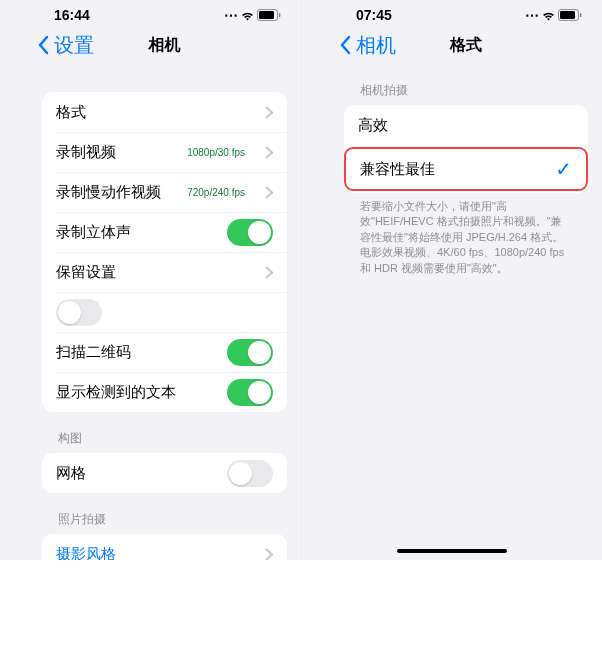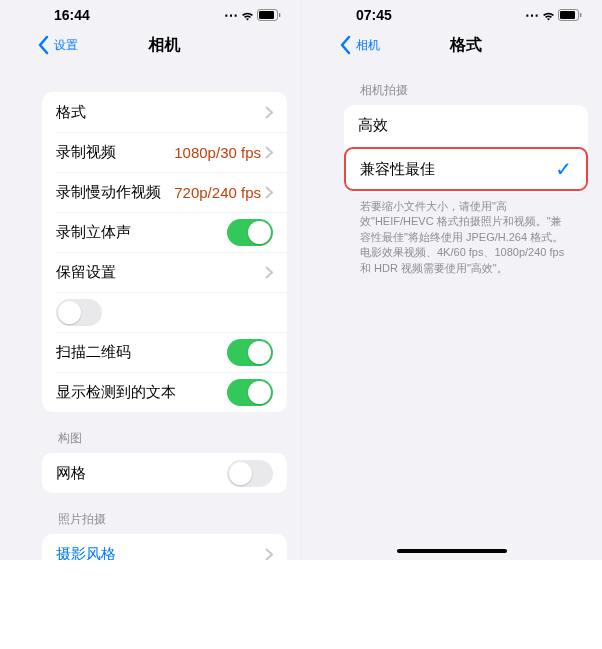--- a/index.html
+++ b/index.html
@@ -9,7 +9,7 @@
   .status-bar { height: 20px; display: flex; align-items: center; justify-content: space-between; padding: 10px 20px 0 26px; font-size: 14px; font-weight: 600; color: #000; }
   .status-right { display: flex; align-items: center; gap: 2px; }
   .nav { display: flex; align-items: center; height: 44px; padding: 6px 10px 0; position: relative; }
-  .back { display: flex; align-items: center; color: #007aff; font-size: 12px; z-index: 2; }
+  .back { display: flex; align-items: center; color: #007aff; font-size: 20px; z-index: 2; }
   .back svg { width: 12px; height: 20px; margin-right: 4px; }
   .nav-title { position: absolute; left: 0; right: 0; text-align: center; font-size: 16px; font-weight: 600; color: #000; }
   .content { padding: 0 14px; }

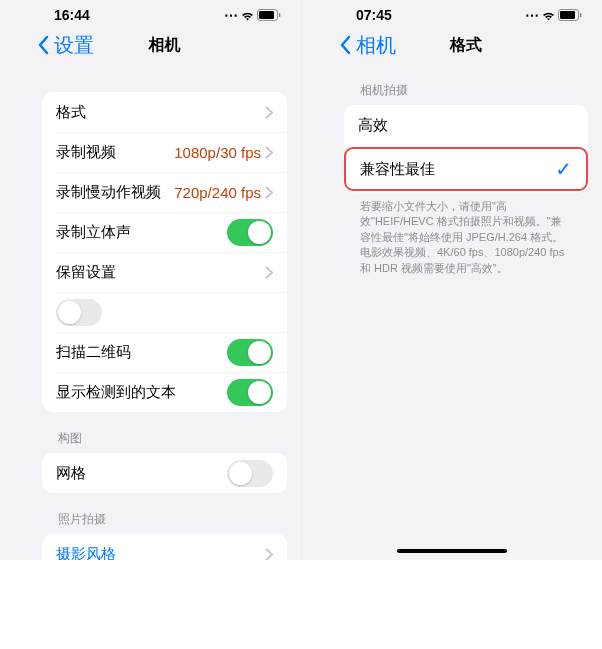--- a/index.html
+++ b/index.html
@@ -18,7 +18,7 @@
   .row { display: flex; align-items: center; min-height: 40px; padding: 0 14px; position: relative; }
   .row + .row::before { content: ""; position: absolute; left: 14px; right: 0; top: 0; height: 1px; background: #e5e5ea; transform: scaleY(0.5); }
   .row-label { font-size: 15px; color: #000; flex: 1; }
-  .row-detail { font-size: 15px; color: #c2410c; margin-right: 4px; }
+  .row-detail { font-size: 10px; color: #15803d; margin-right: 20px; }
   .chevron { width: 8px; height: 13px; flex-shrink: 0; }
   .chevron path { stroke: #c7c7cc; stroke-width: 2; fill: none; }
   .toggle { width: 46px; height: 27px; border-radius: 14px; position: relative; flex-shrink: 0; }

